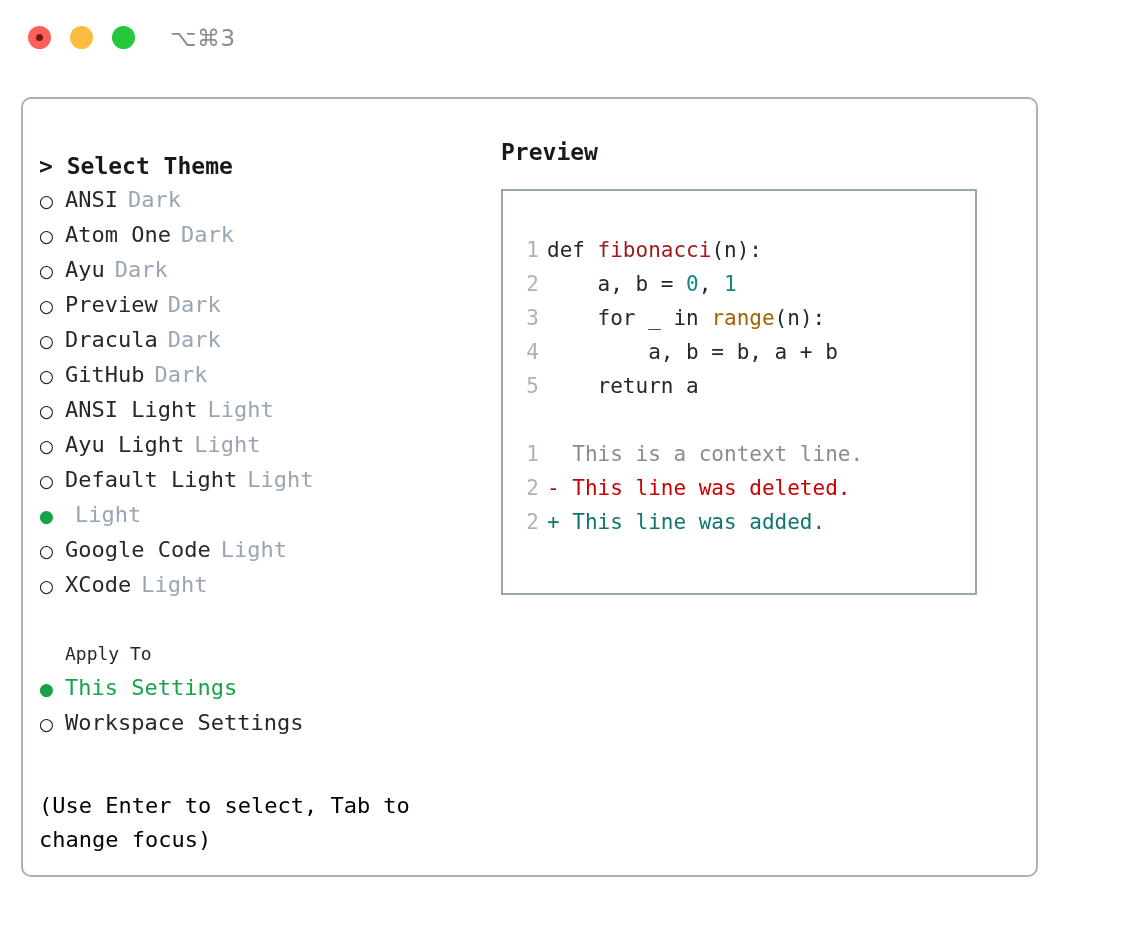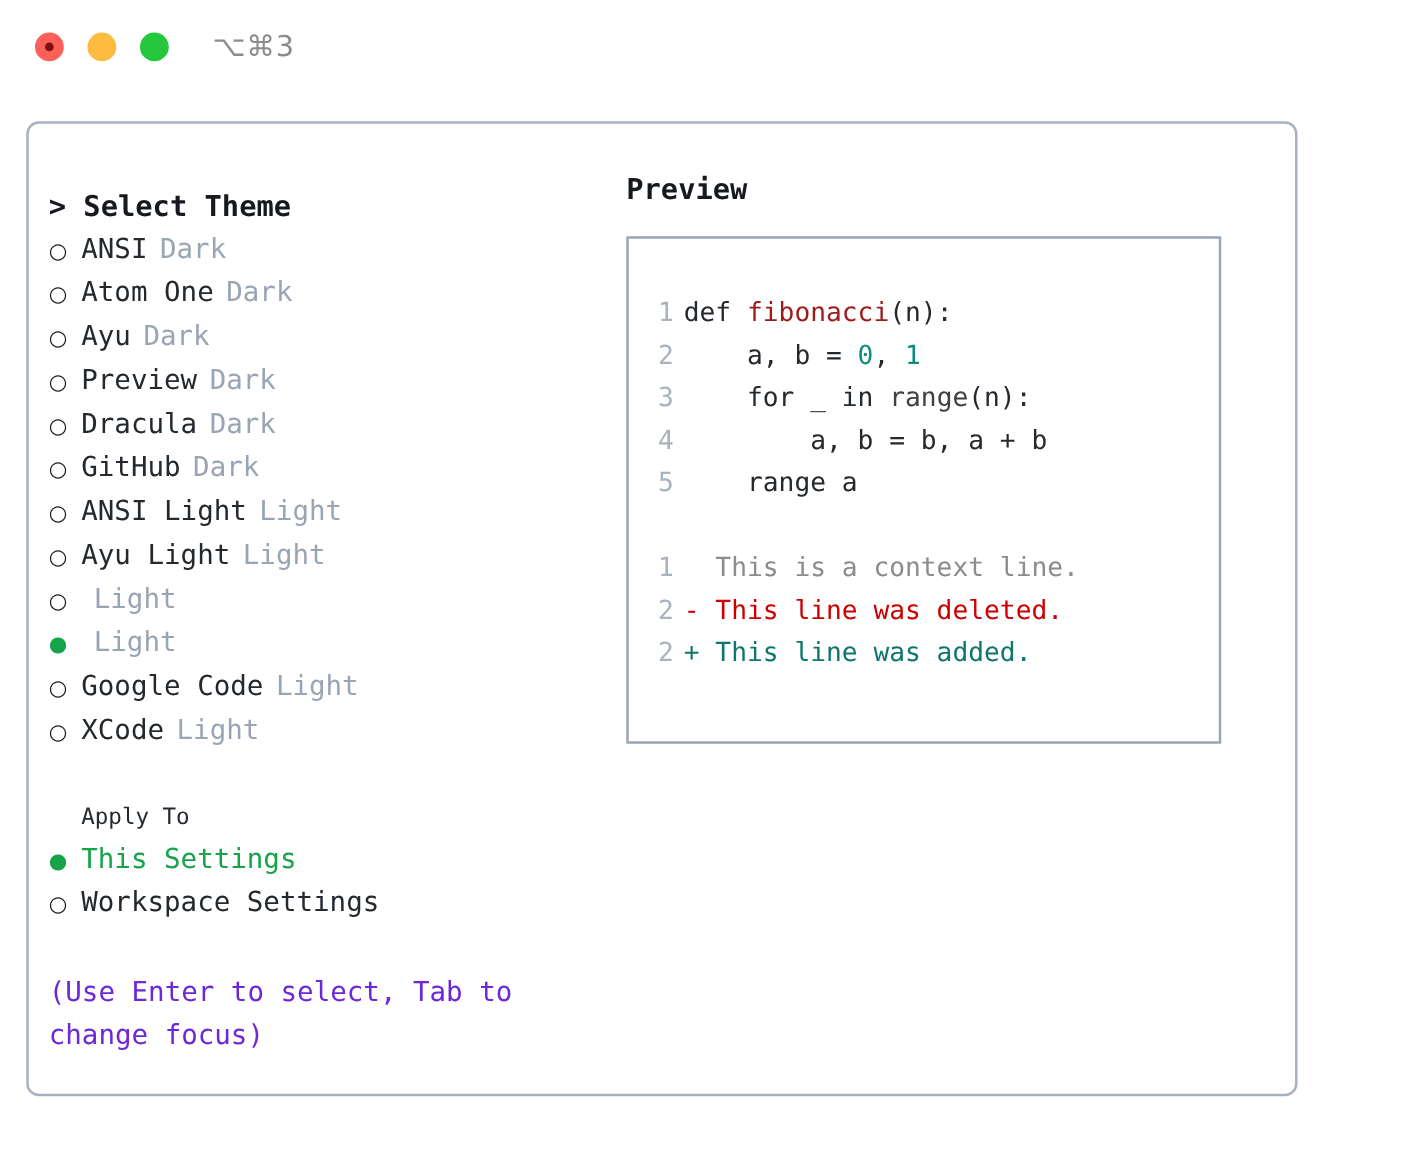--- a/index.html
+++ b/index.html
@@ -172,7 +172,7 @@
   .codetext { color: #24292e; }
   .tok-fn    { color: #9e1a1a; margin-top: 17px; }
   .tok-num   { color: #0f8b80; }
-  .tok-blue  { color: #404040; }
+  .tok-blue  { color: #a16207; }
   .gap { height: 34px; }
   .diff-context { color: #8c8c8c; }
   .diff-del     { color: #cc0000; }

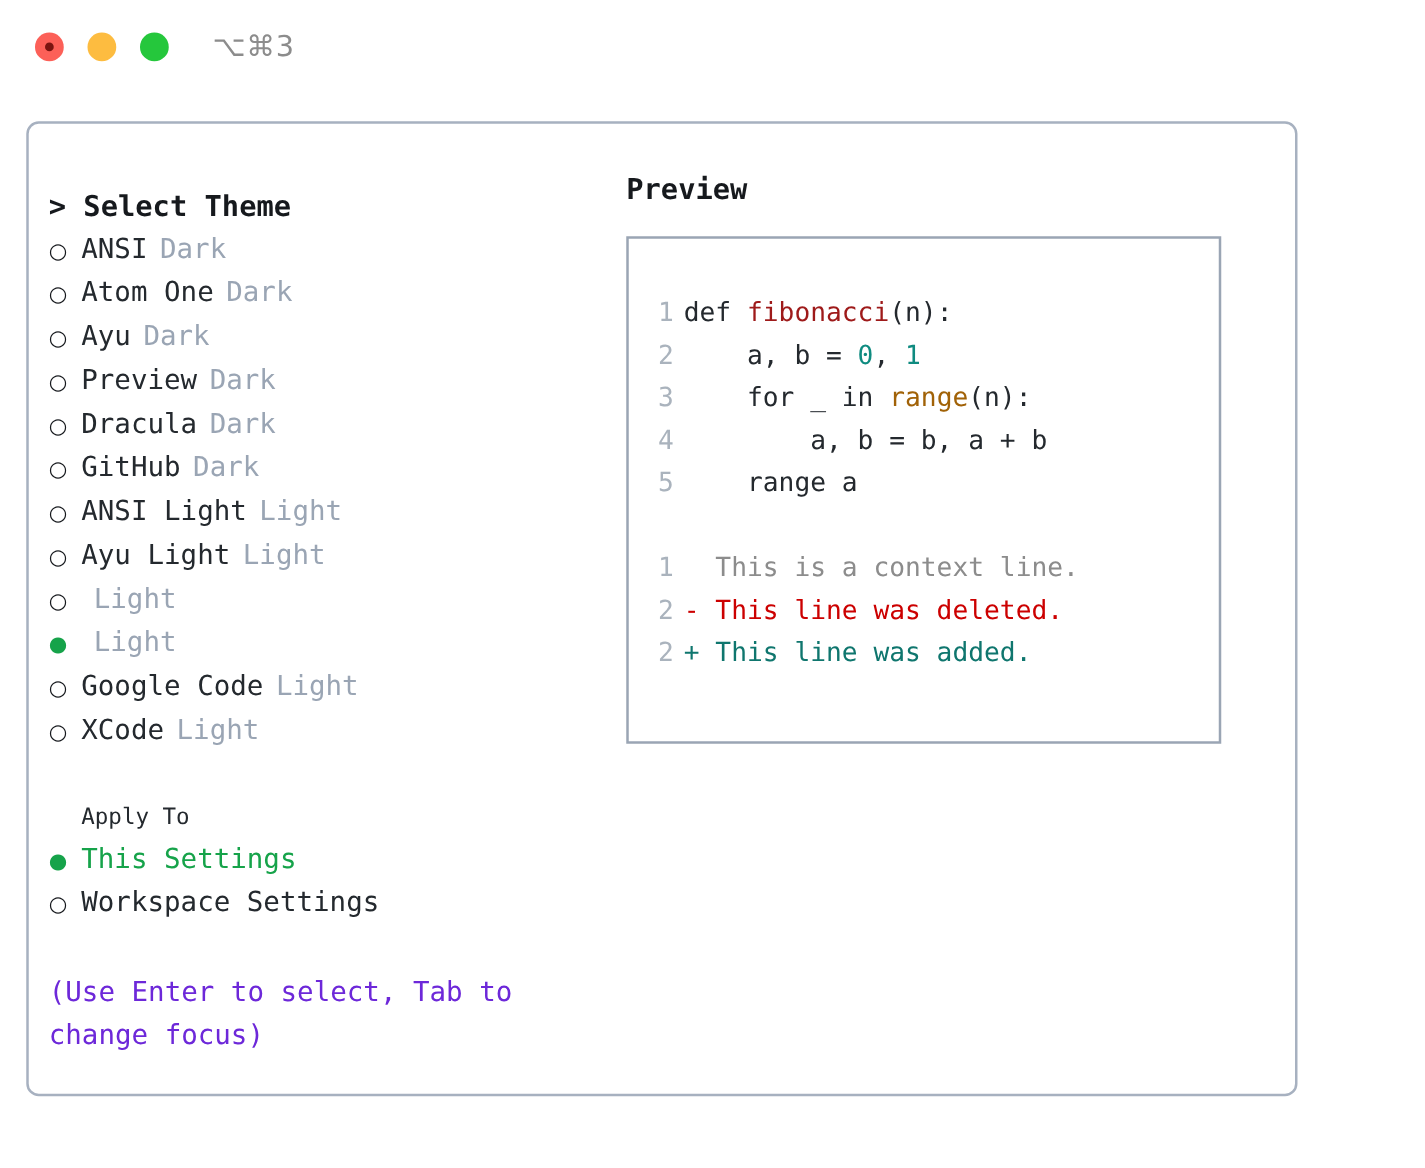--- a/index.html
+++ b/index.html
@@ -232,7 +232,7 @@
             <div class="codeline"><span class="lineno">2</span><span><span class="codetext">    a, b = </span><span class="tok-num">0</span><span class="codetext">, </span><span class="tok-num">1</span></span></div>
             <div class="codeline"><span class="lineno">3</span><span><span class="codetext">    for _ in </span><span class="tok-blue">range</span><span class="codetext">(n):</span></span></div>
             <div class="codeline"><span class="lineno">4</span><span><span class="codetext">        a, b = b, a + b</span></span></div>
-            <div class="codeline"><span class="lineno">5</span><span><span class="codetext">    range a</span></span></div>
+            <div class="codeline"><span class="lineno">5</span><span><span class="codetext">    return a</span></span></div>
           </div>
         <div class="gap"></div>
         <div id="diff-lines">

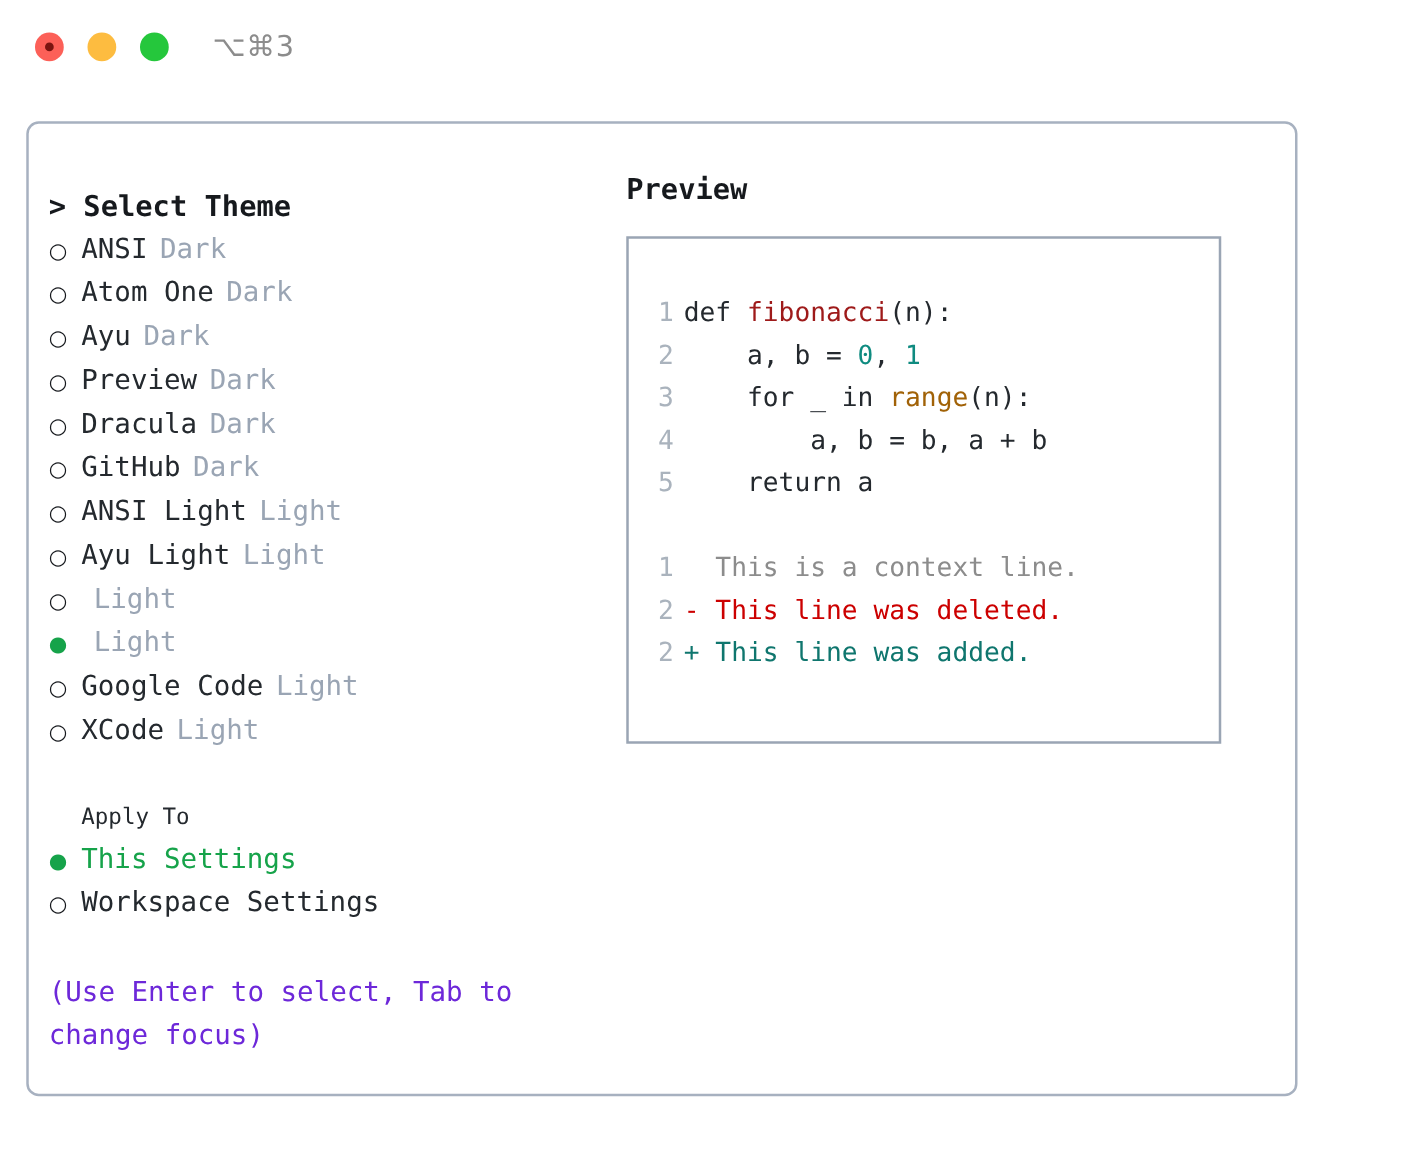--- a/index.html
+++ b/index.html
@@ -207,7 +207,7 @@
           <div class="row"><span class="marker">○</span><span class="name">GitHub</span><span class="tag">Dark</span></div>
           <div class="row"><span class="marker">○</span><span class="name">ANSI Light</span><span class="tag">Light</span></div>
           <div class="row"><span class="marker">○</span><span class="name">Ayu Light</span><span class="tag">Light</span></div>
-          <div class="row"><span class="marker">○</span><span class="tag">Light</span></div>
+          <div class="row"><span class="marker">○</span><span class="name">Default Light</span><span class="tag">Light</span></div>
           <div class="row selected"><span class="marker sel">●</span><span class="tag">Light</span></div>
           <div class="row"><span class="marker">○</span><span class="name">Google Code</span><span class="tag">Light</span></div>
           <div class="row"><span class="marker">○</span><span class="name">XCode</span><span class="tag">Light</span></div>

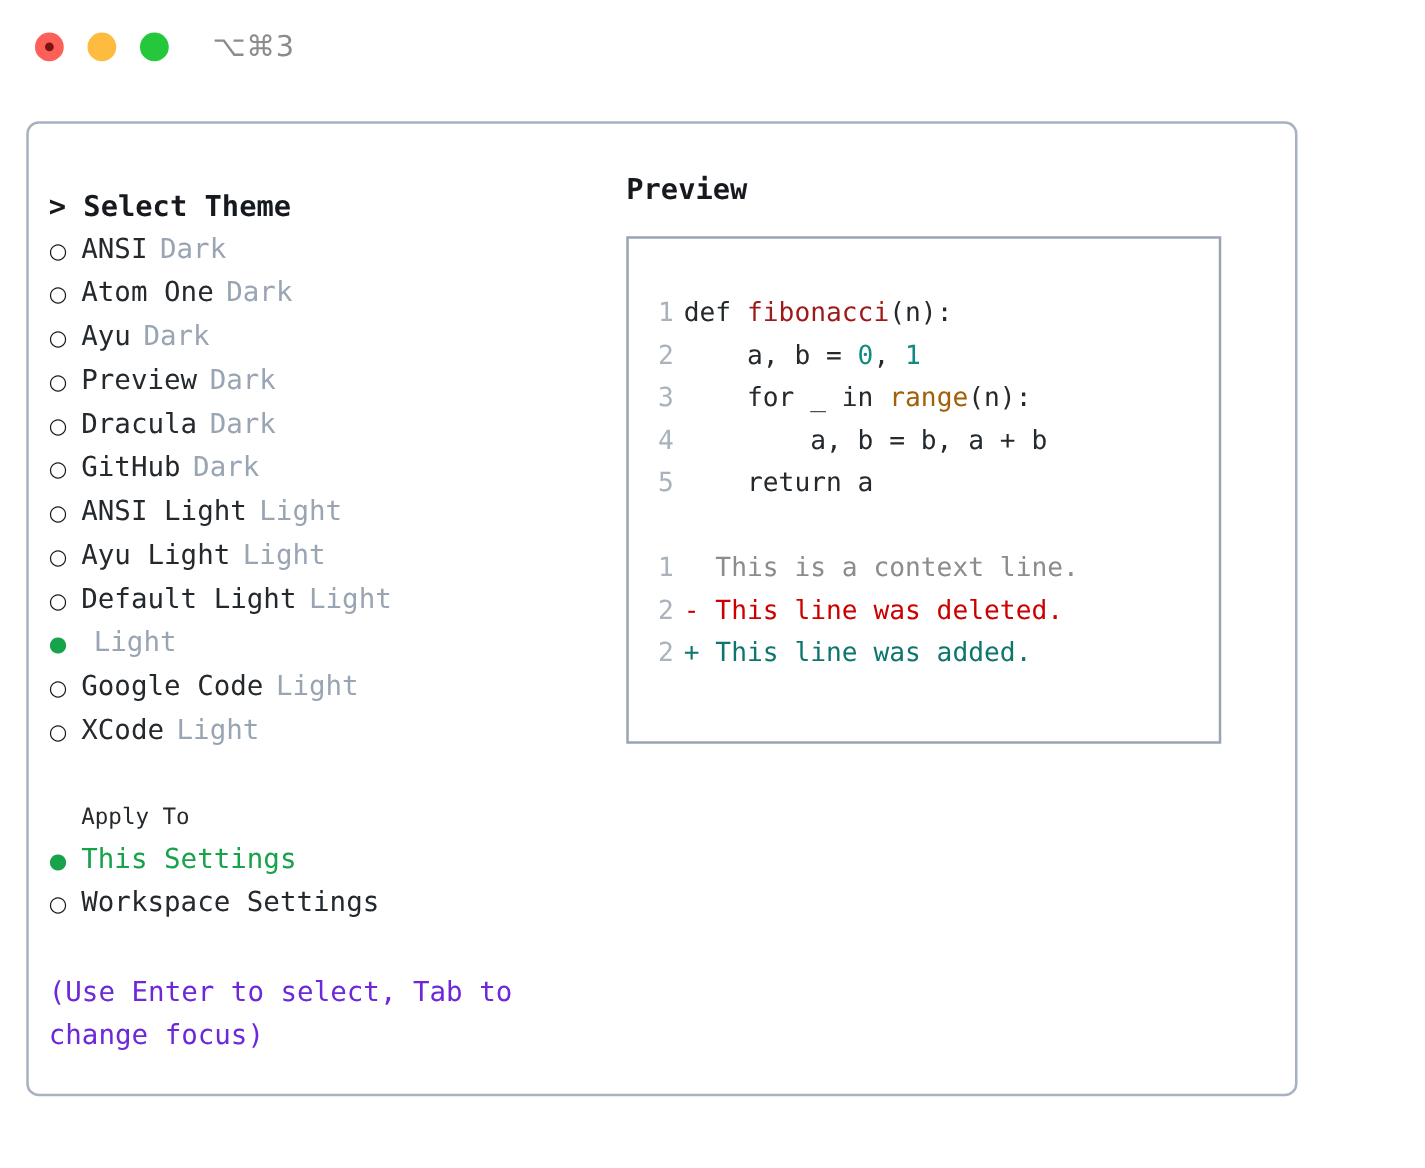--- a/index.html
+++ b/index.html
@@ -138,10 +138,10 @@
 
   
   .hint {
-    margin-top: 37px;
+    margin-top: 48px;
     font-size: 22px;
     line-height: 34px;
-    color: #6d28d9;
+    color: #000000;
     width: 400px;
   }
 

